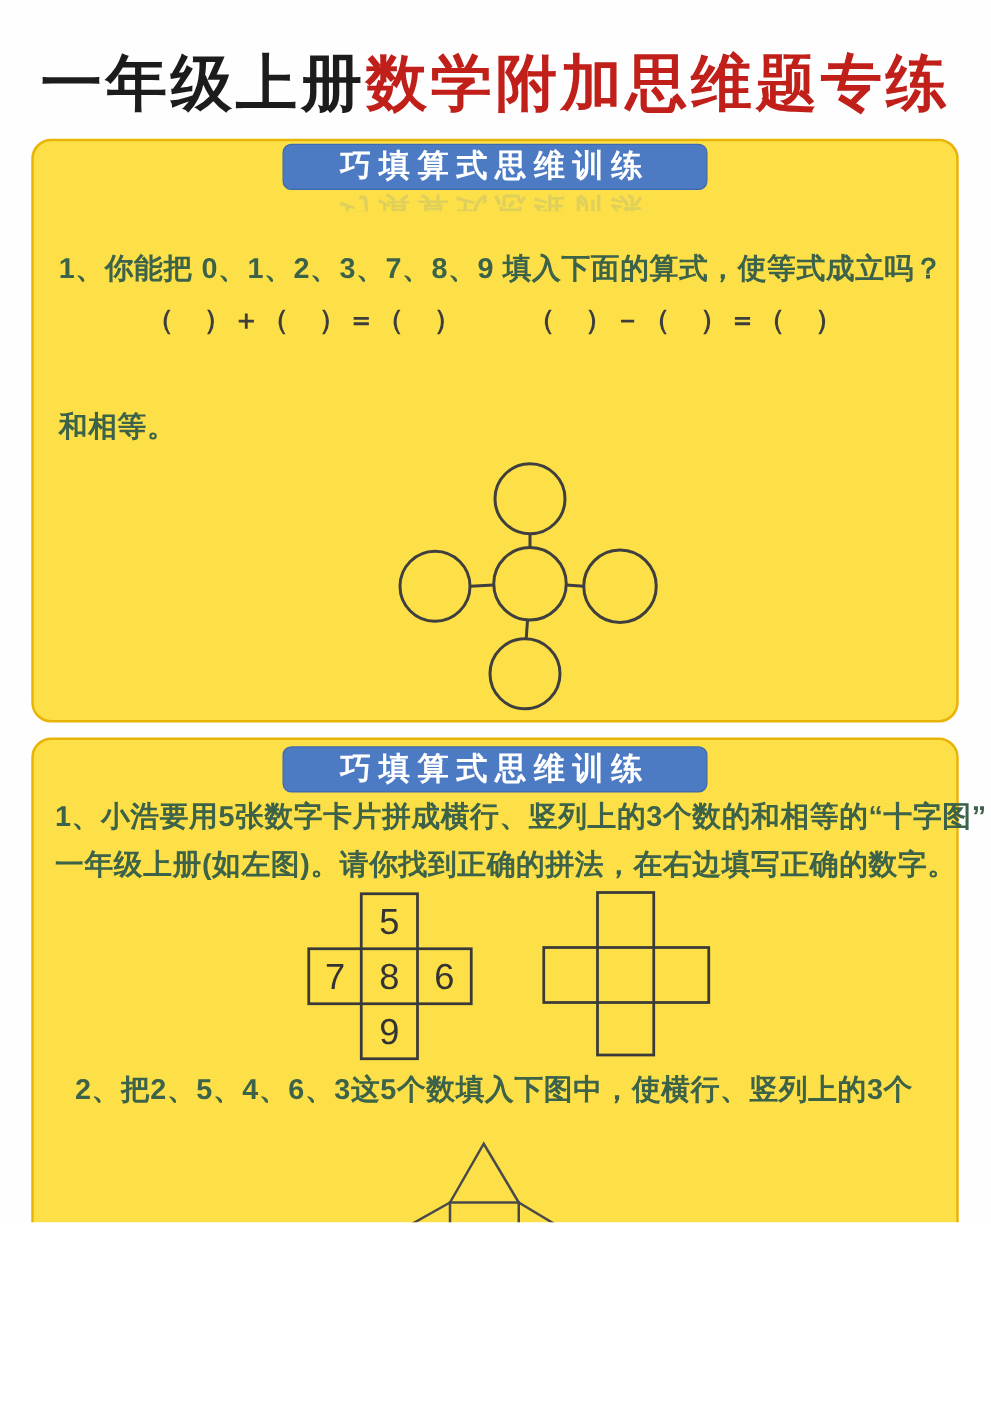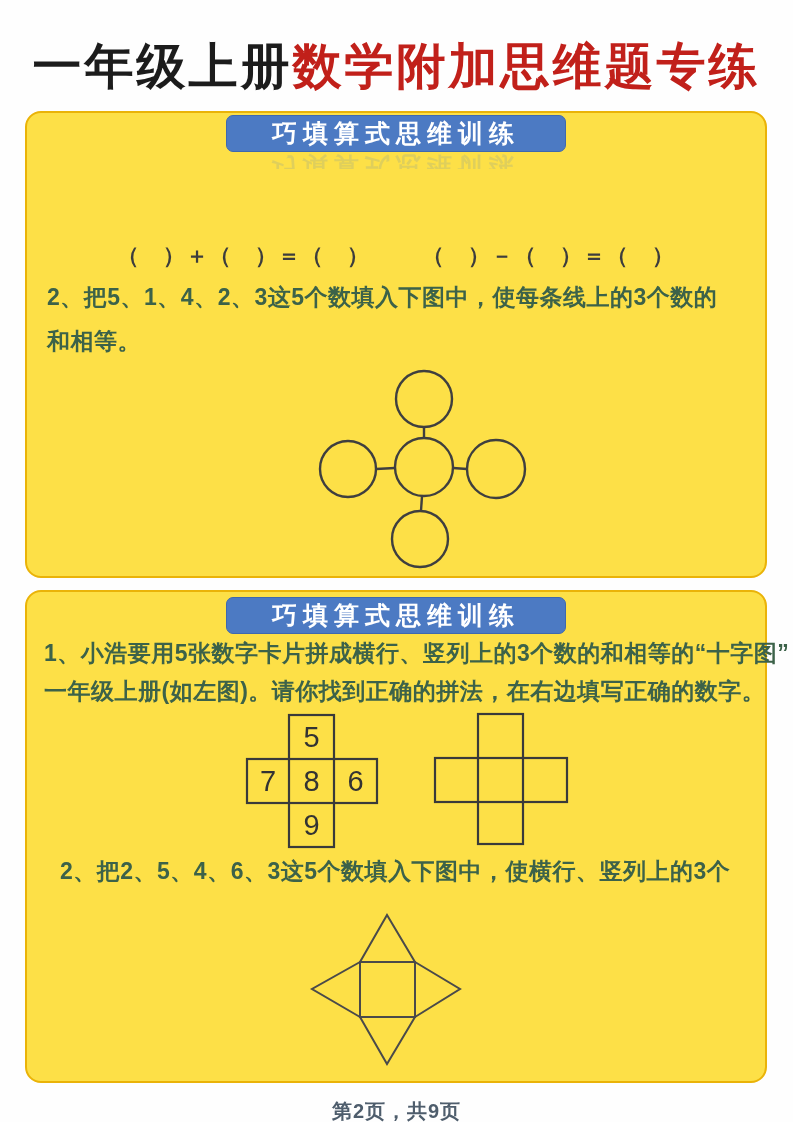--- a/index.html
+++ b/index.html
@@ -9,7 +9,7 @@
   .page {
     position: relative;
     width: 793px;
-    height: 1122px;
+    height: 978px;
     background: #fefefe;
     overflow: hidden;
   }

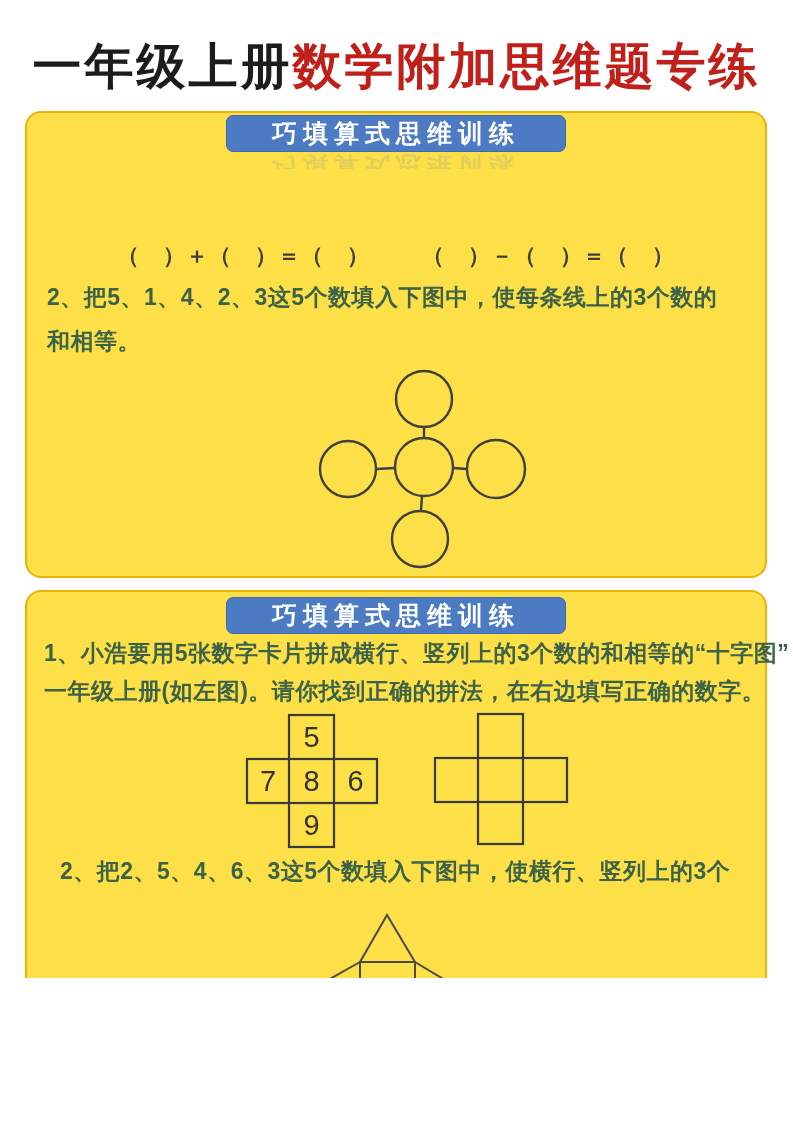--- a/index.html
+++ b/index.html
@@ -146,6 +146,7 @@
     </div>
     <div class="banner-reflection">巧填算式思维训练</div>
 
+    <div class="q-text" style="left:20px; top:86px;">1、你能把 0、1、2、3、7、8、9 填入下面的算式，使等式成立吗？</div>
 
     <div class="equation-row">
       <span>（　）＋（　）＝（　）</span>

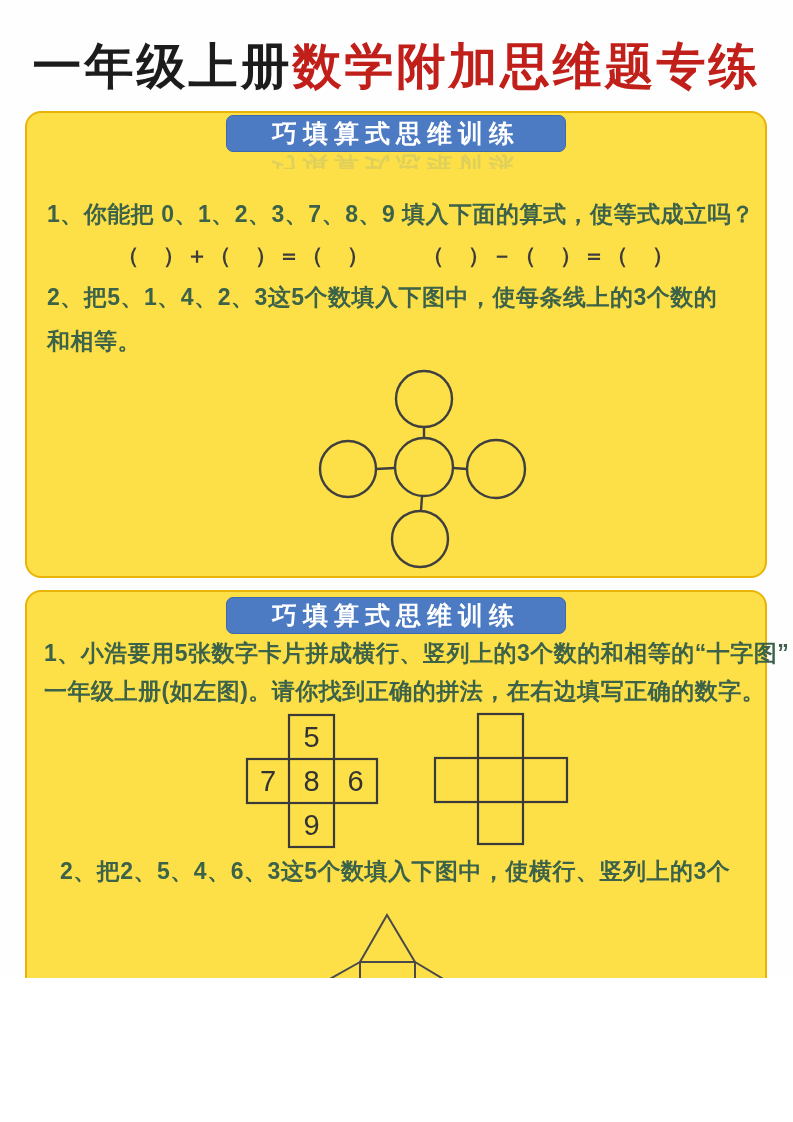--- a/index.html
+++ b/index.html
@@ -153,7 +153,6 @@
       <span>（　）－（　）＝（　）</span>
     </div>
 
-    <div class="q-text" style="left:20px; top:169px;">2、把5、1、4、2、3这5个数填入下图中，使每条线上的3个数的</div>
     <div class="q-text" style="left:20px; top:213px;">和相等。</div>
 
     <svg class="fig fig-circles" width="250" height="205" viewBox="0 0 250 205">

